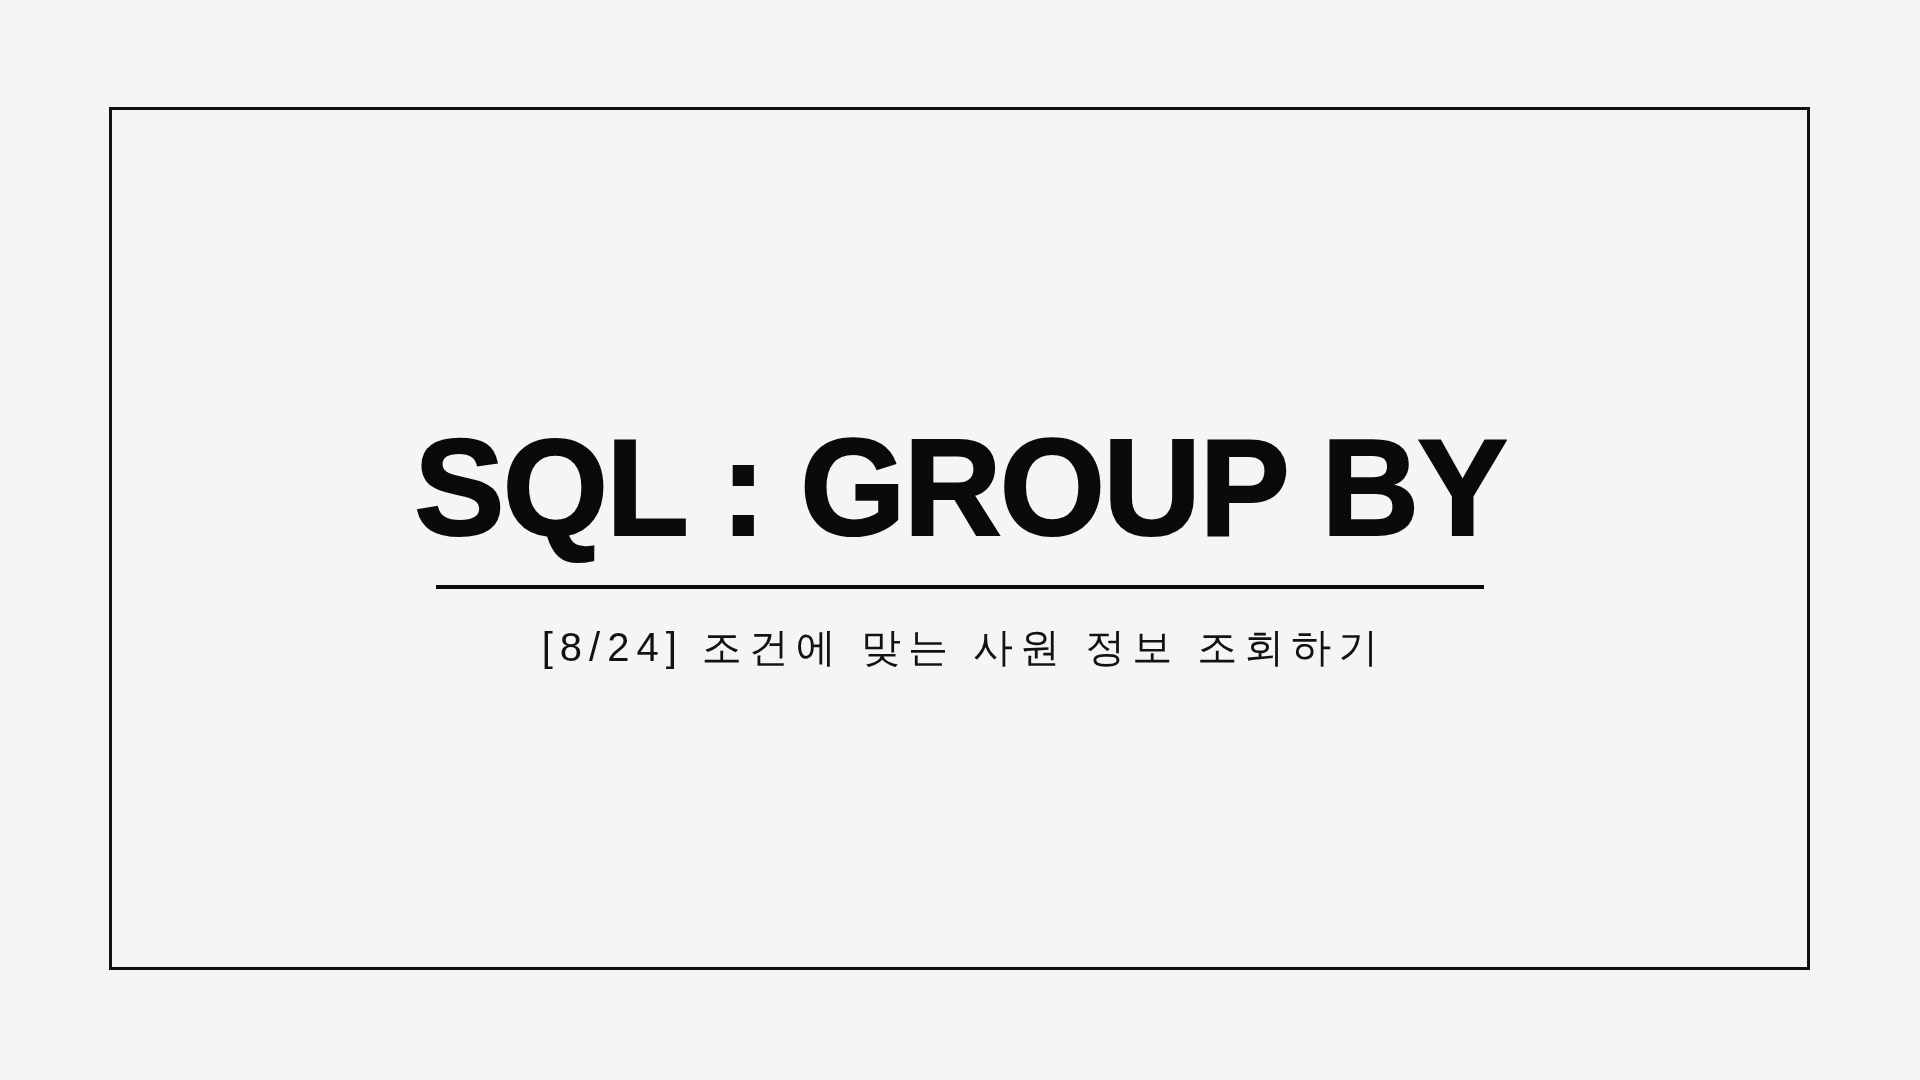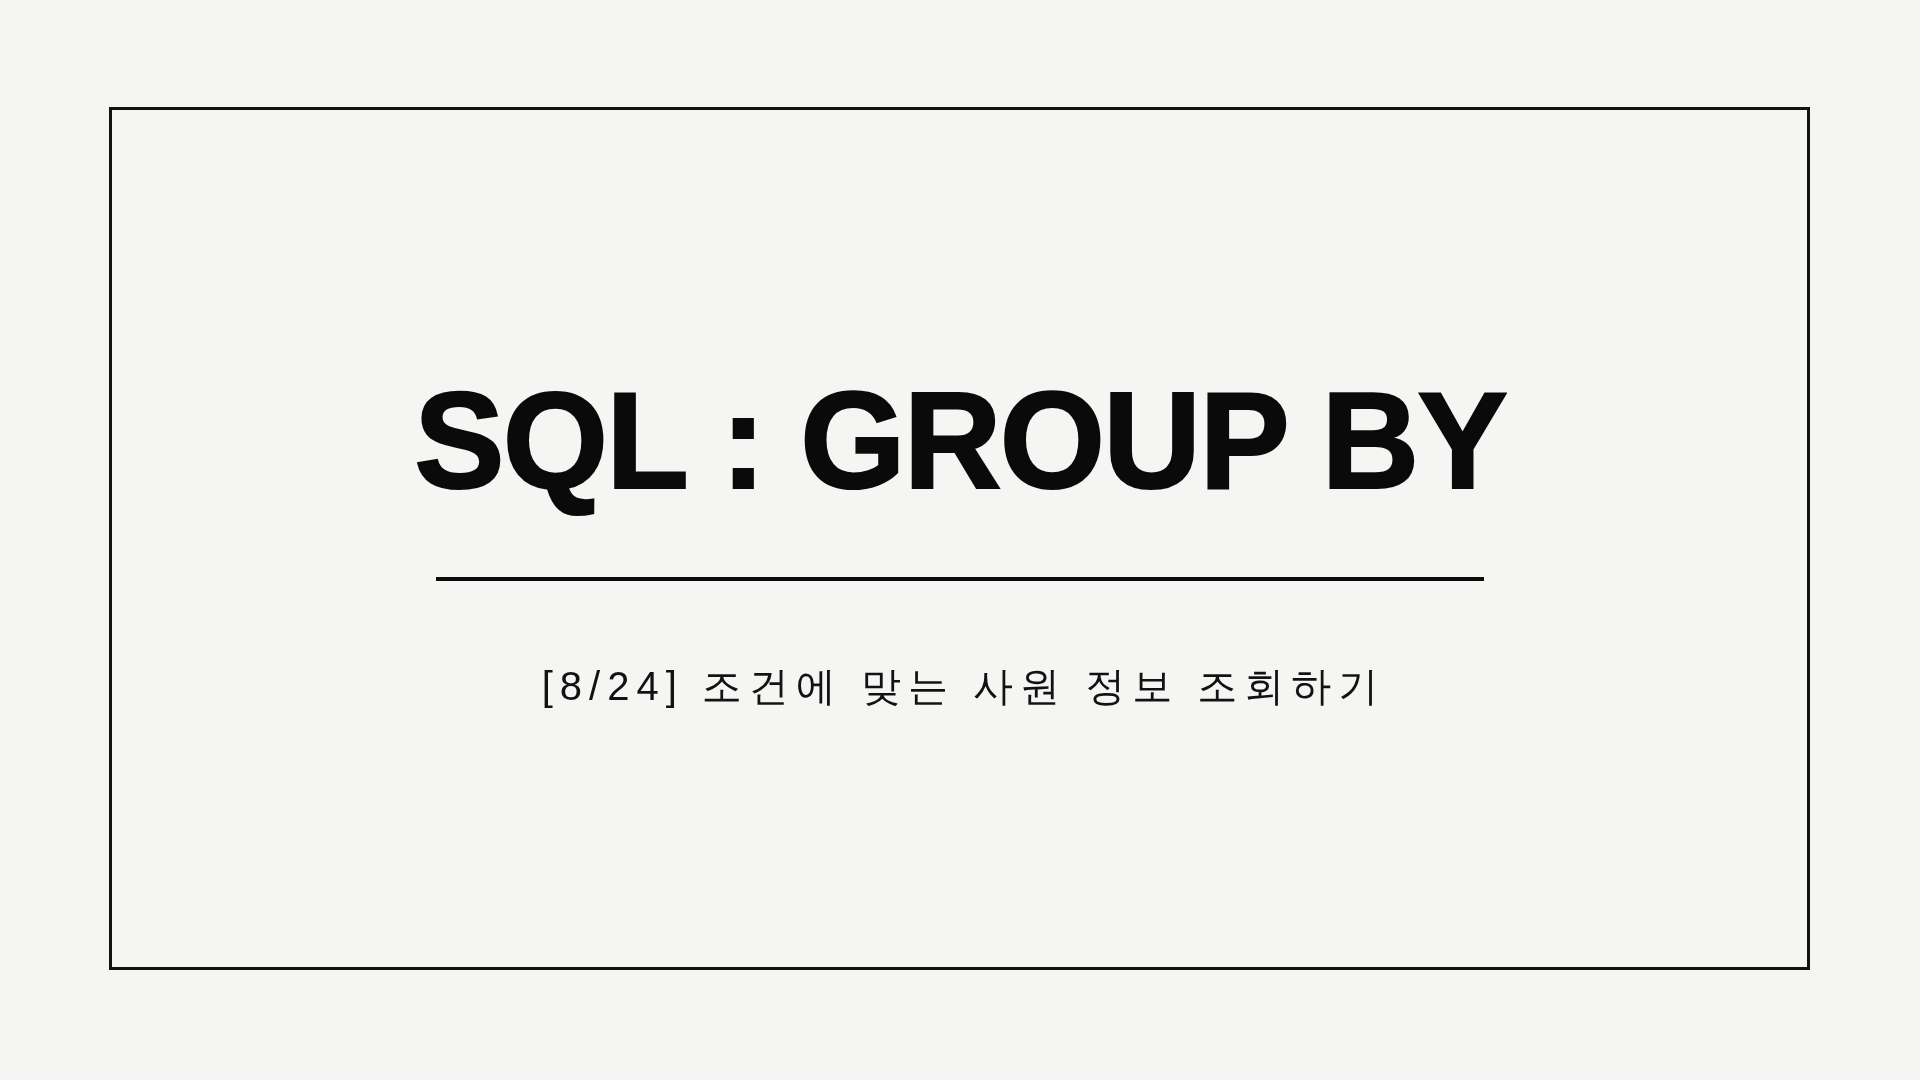--- a/index.html
+++ b/index.html
@@ -45,7 +45,6 @@
     align-items: center;
     justify-content: center;
     pointer-events: none;
-    gap: 39px;
   }
 
   #slide-title {

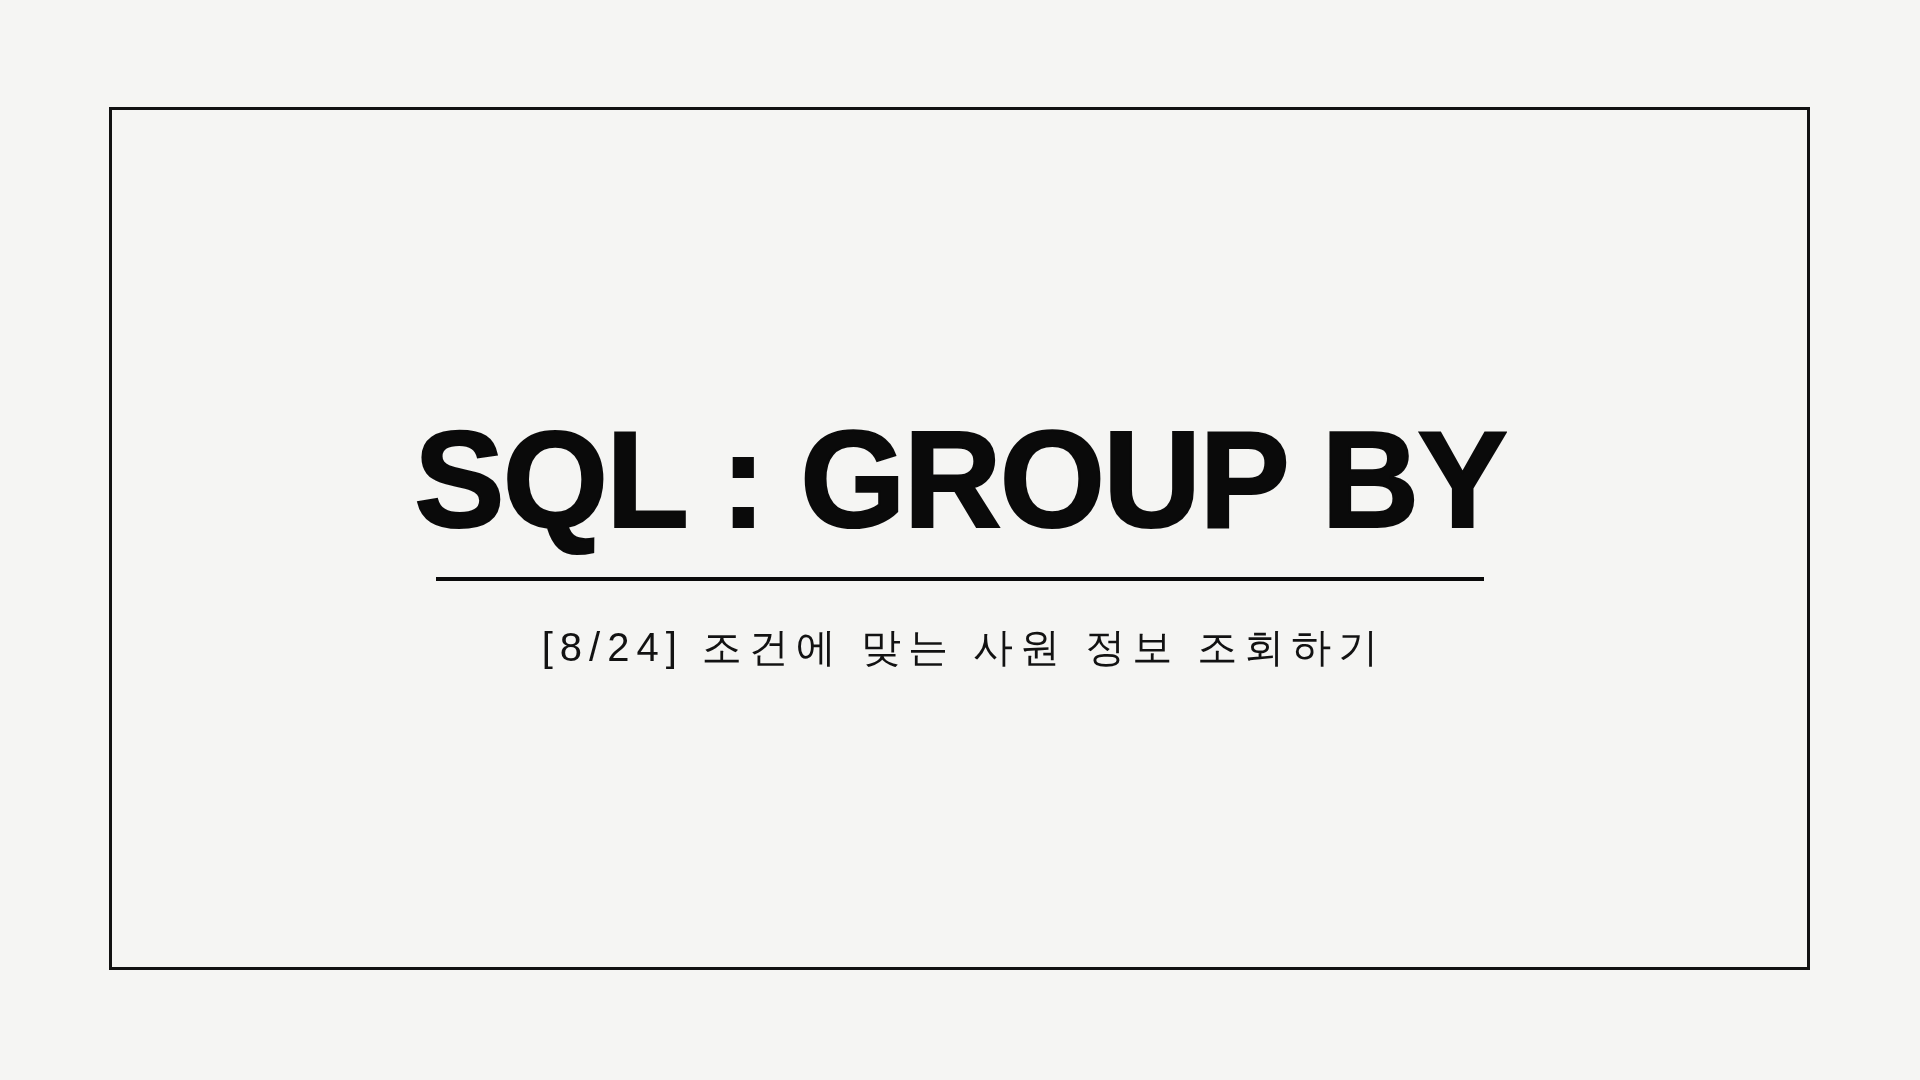--- a/index.html
+++ b/index.html
@@ -83,7 +83,7 @@
     color: #121212;
     white-space: nowrap;
     text-align: center;
-    margin: 14px;
+    margin: 6px;
     padding: 0;
     text-indent: 0.175em;
     position: relative;

